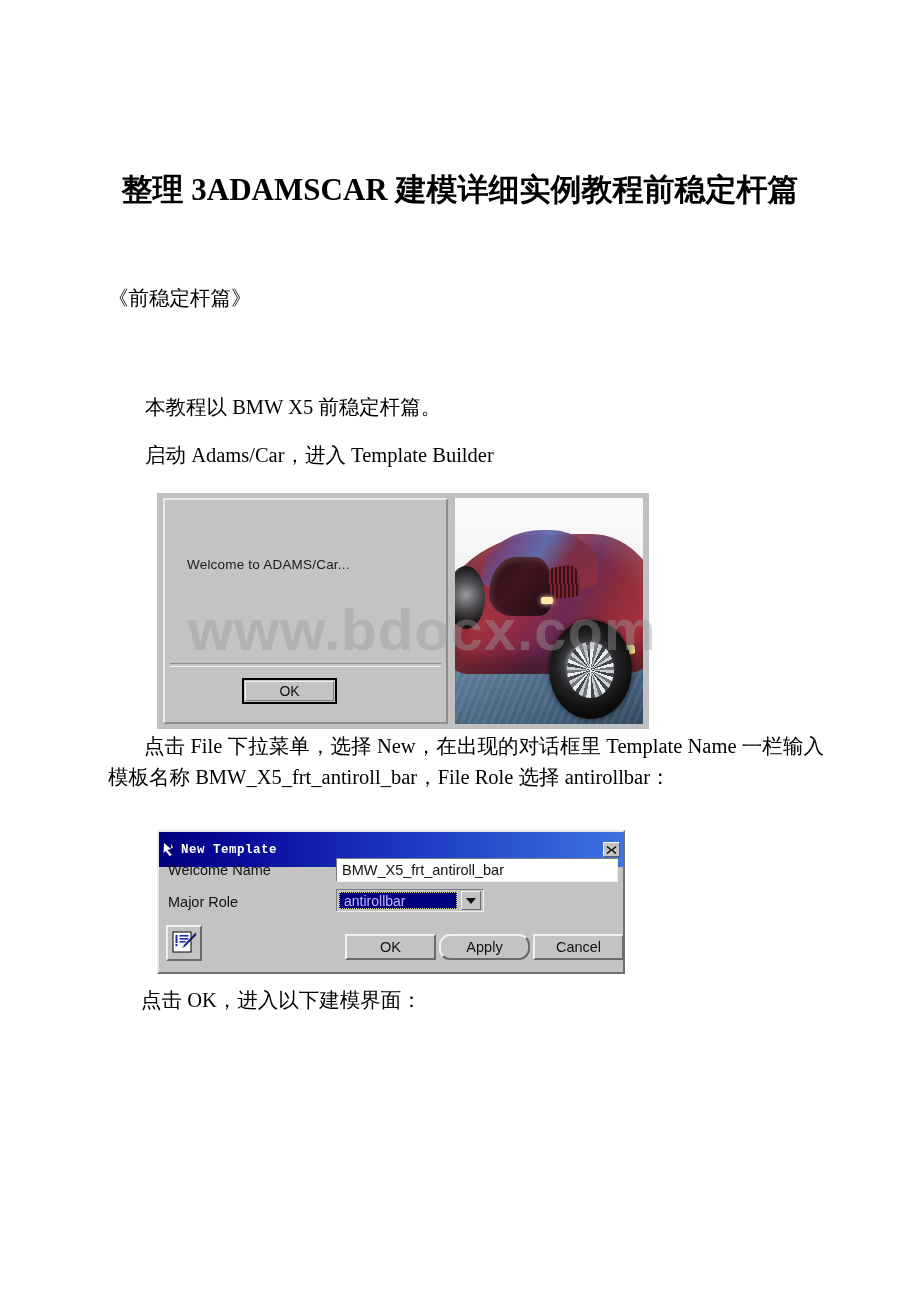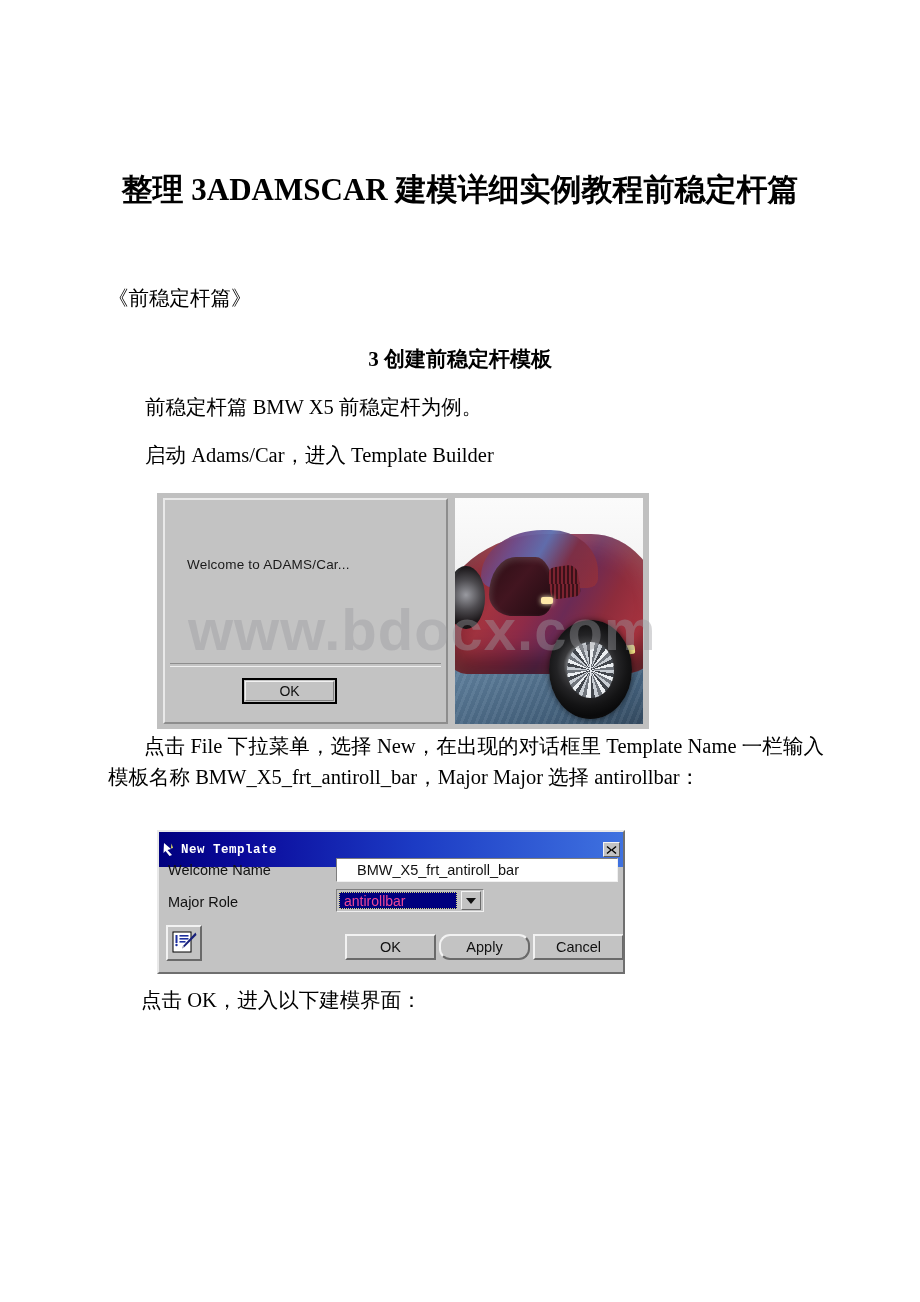--- a/index.html
+++ b/index.html
@@ -515,7 +515,6 @@
 
   <div class="para p-booktitle">《前稳定杆篇》</div>
 
-  <div class="section-head">3 创建前稳定杆模板</div>
 
   <div class="para p-intro1">前稳定杆篇 BMW X5 前稳定杆为例。</div>
   <div class="para p-intro2">启动 Adams/Car，进入 Template Builder</div>

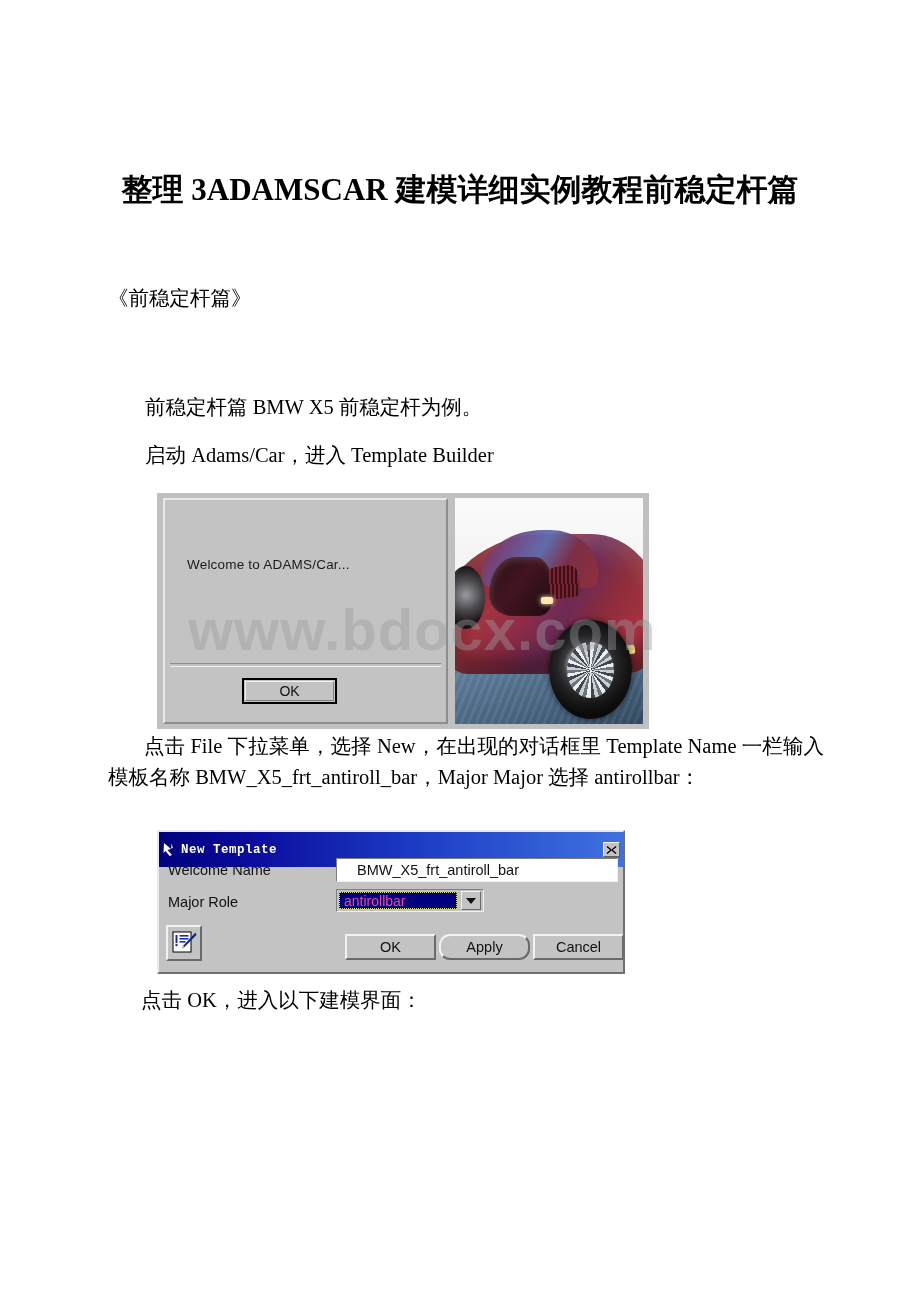--- a/index.html
+++ b/index.html
@@ -516,7 +516,7 @@
   <div class="para p-booktitle">《前稳定杆篇》</div>
 
 
-  <div class="para p-intro1">前稳定杆篇 BMW X5 前稳定杆为例。</div>
+  <div class="para p-intro1">本教程以 BMW X5 前稳定杆篇。</div>
   <div class="para p-intro2">启动 Adams/Car，进入 Template Builder</div>
 
   <div class="welcome-shot">

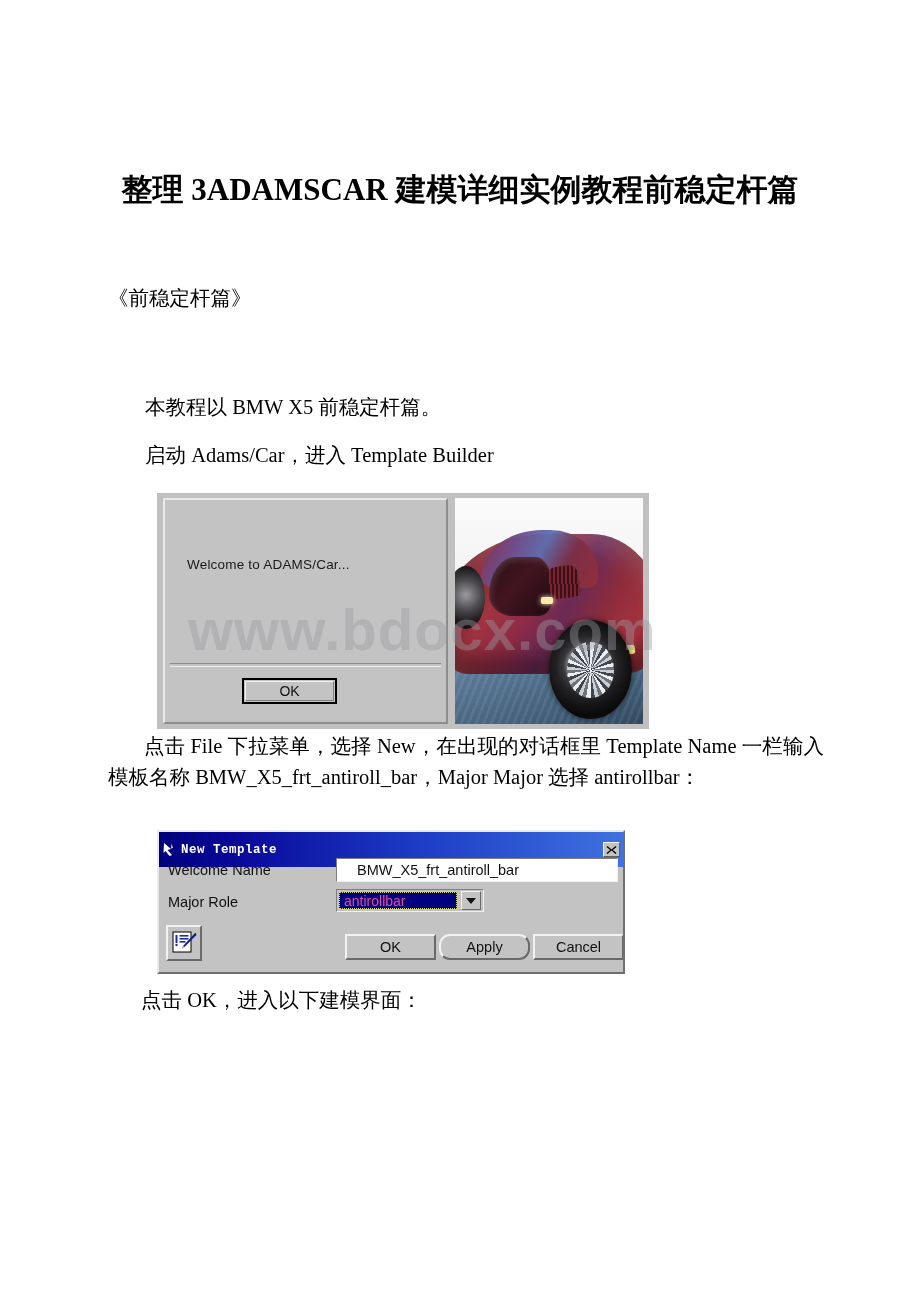--- a/index.html
+++ b/index.html
@@ -552,7 +552,7 @@
 
   <div class="watermark">www.bdocx.com</div>
 
-  <div class="p-block">点击 File 下拉菜单，选择 New，在出现的对话框里 Template Name 一栏输入模板名称 BMW_X5_frt_antiroll_bar，Major Major 选择 antirollbar：</div>
+  <div class="p-block">点击 File 下拉菜单，选择 New，在出现的对话框里 Template Name 一栏输入模板名称 BMW_X5_frt_antiroll_bar，File Role 选择 antirollbar：</div>
 
   <div class="newtpl-shot">
 

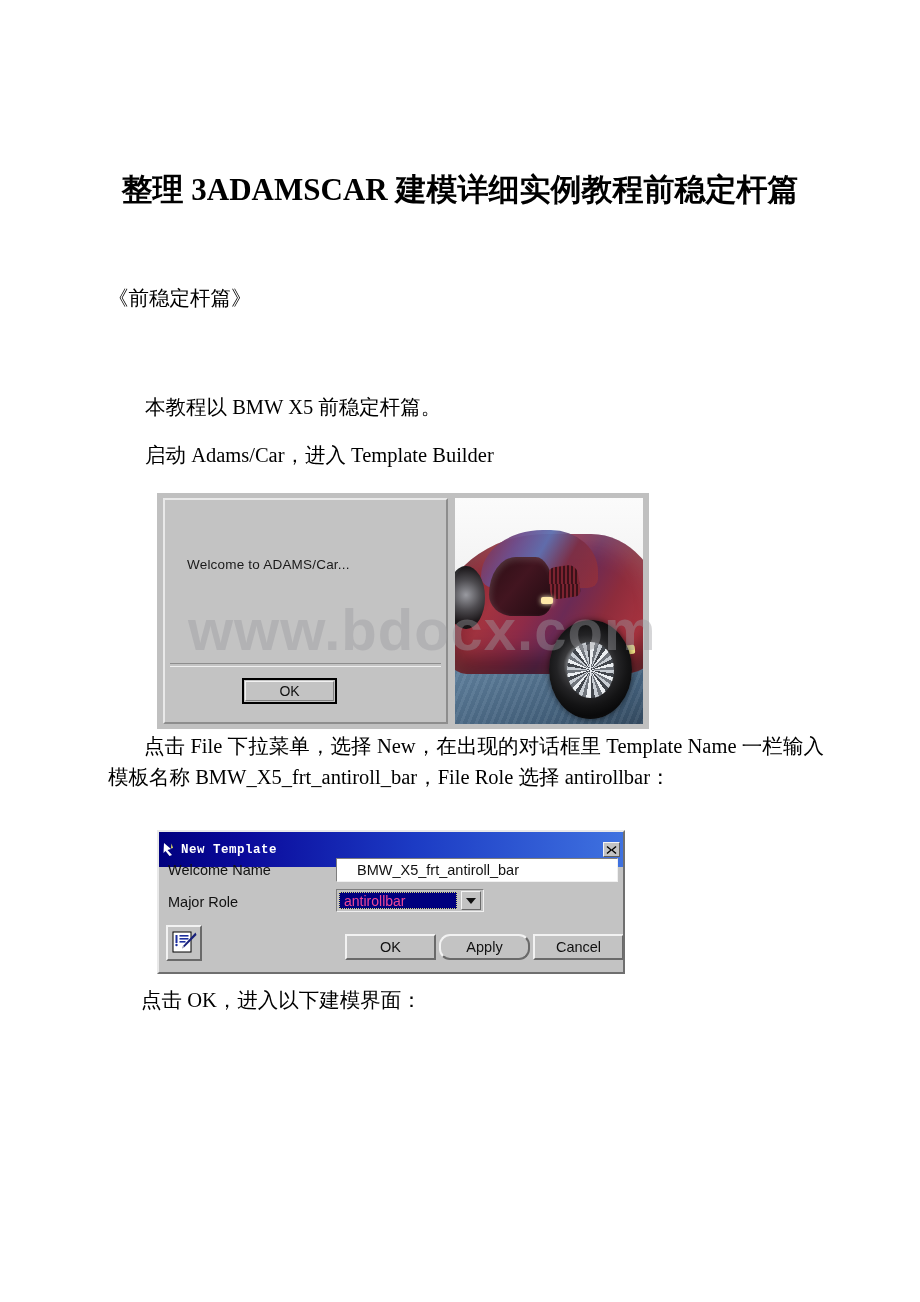--- a/index.html
+++ b/index.html
@@ -411,7 +411,7 @@
     box-sizing: border-box;
     display: flex;
     align-items: center;
-    padding-left: 20px;
+    padding-left: 5px;
     font-family: "Liberation Sans", "DejaVu Sans", sans-serif;
     font-size: 14.5px;
     color: #111;

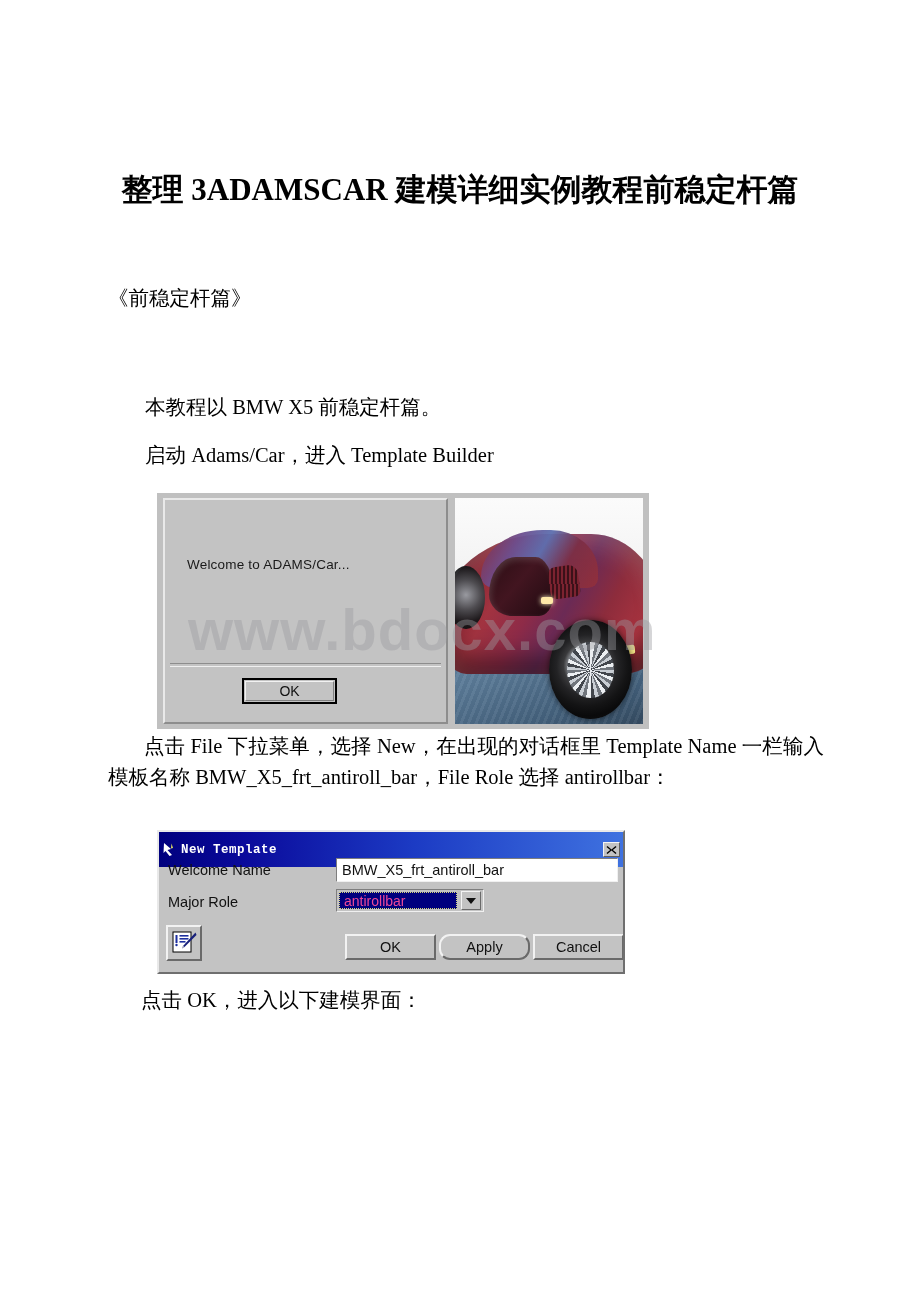--- a/index.html
+++ b/index.html
@@ -437,7 +437,7 @@
     flex: 1;
     height: 100%;
     background: #00007e;
-    color: #ec4899;
+    color: #c4b5fd;
     font-family: "Liberation Sans", "DejaVu Sans", sans-serif;
     font-size: 14px;
     display: flex;

